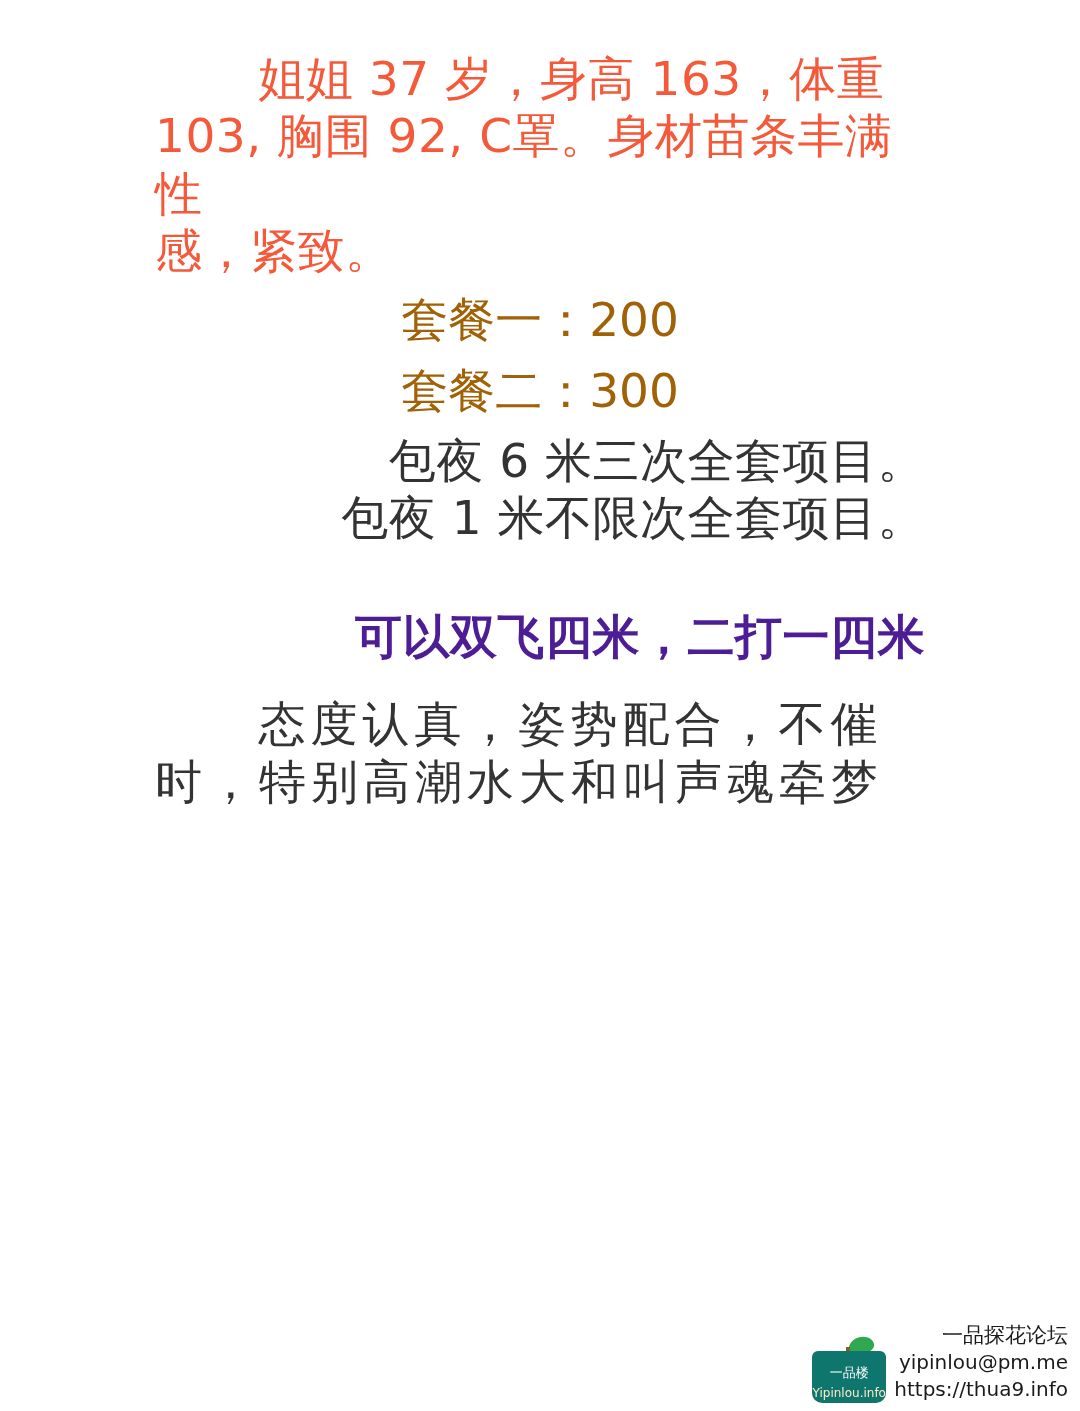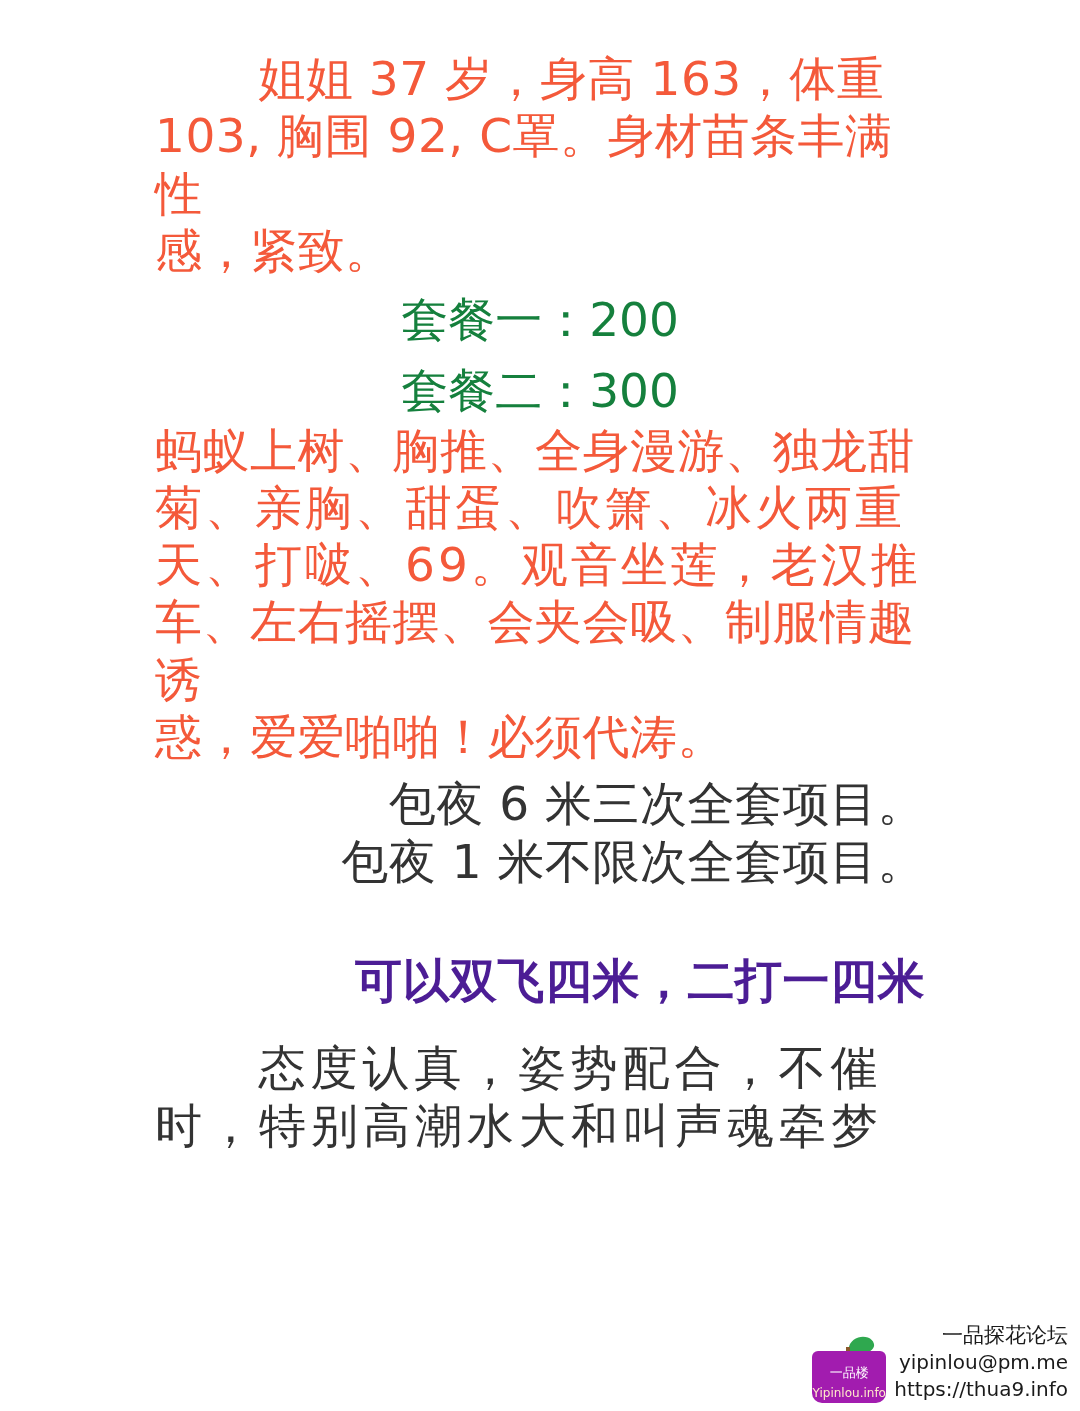--- a/index.html
+++ b/index.html
@@ -46,7 +46,7 @@
   .heading {
     font-size: 47px;
     line-height: 1.3;
-    color: #15803d;
+    color: #a16207;
     text-align: center;
   }
   .spacer-sm { height: 10px; }

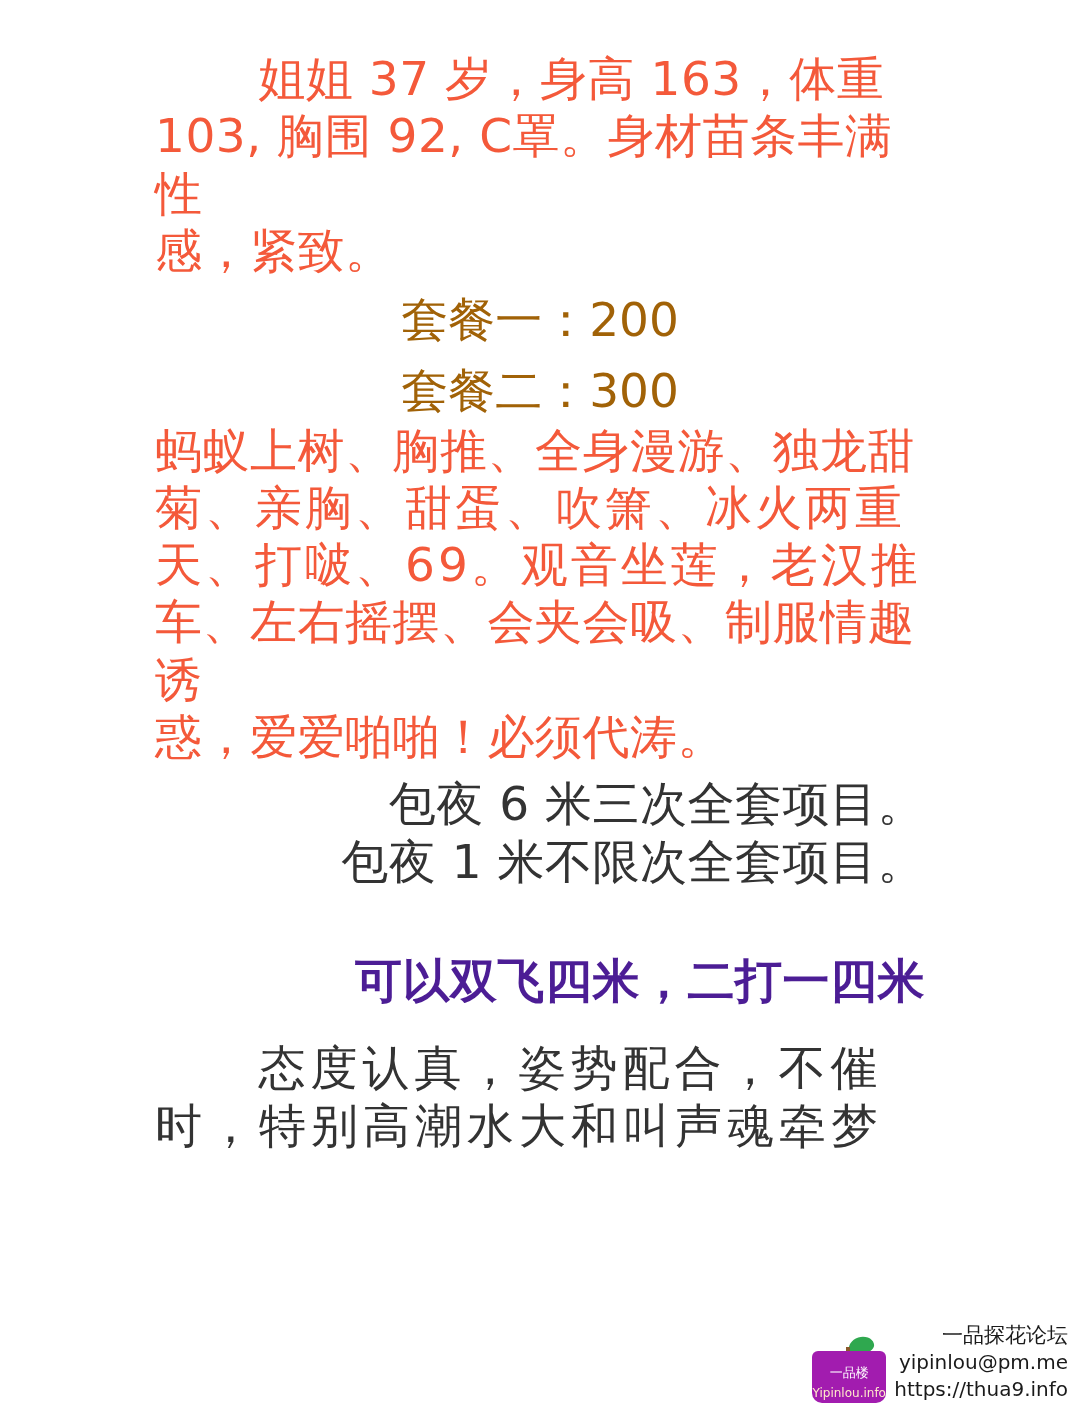--- a/index.html
+++ b/index.html
@@ -150,13 +150,6 @@
 
   <div class="heading">套餐二：300</div>
 
-  <div class="block orange">
-    <div>蚂蚁上树、胸推、全身漫游、独龙甜</div>
-    <div class="wide">菊、亲胸、甜蛋、吹箫、冰火两重</div>
-    <div class="wide">天、打啵、69。观音坐莲，老汉推</div>
-    <div>车、左右摇摆、会夹会吸、制服情趣诱</div>
-    <div>惑，爱爱啪啪！必须代涛。</div>
-  </div>
 
   <div class="spacer-sm"></div>
 

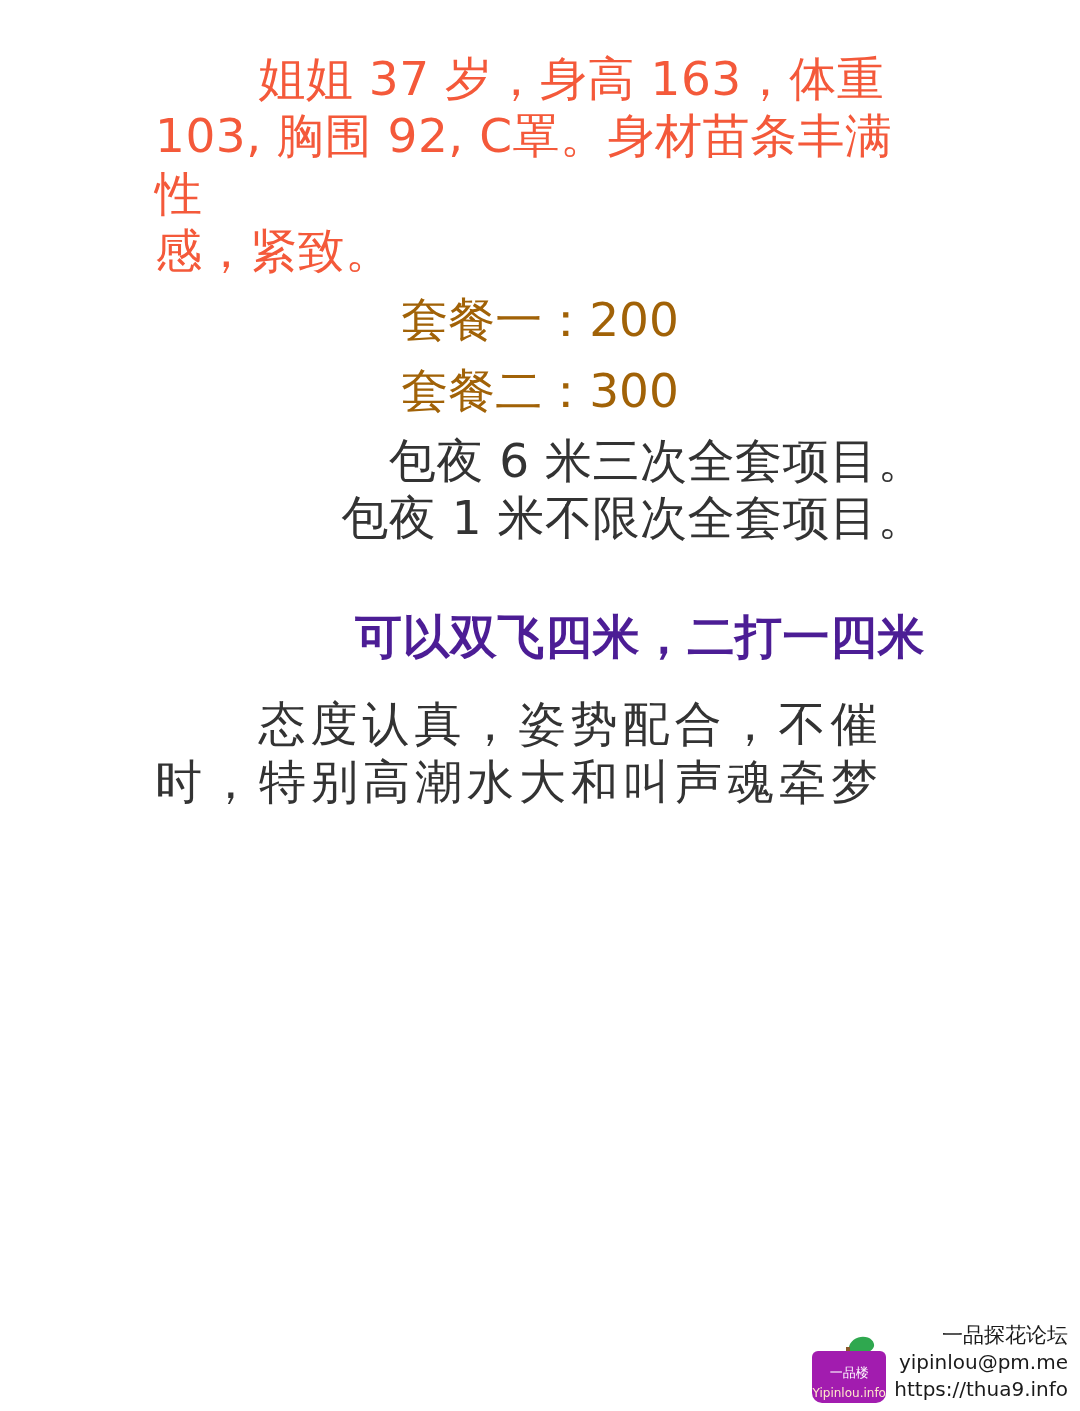--- a/index.html
+++ b/index.html
@@ -75,7 +75,7 @@
     top: 16px;
     width: 74px;
     height: 52px;
-    background: #a21caf;
+    background: #0f766e;
     border-radius: 6px 6px 10px 10px;
     overflow: hidden;
   }

